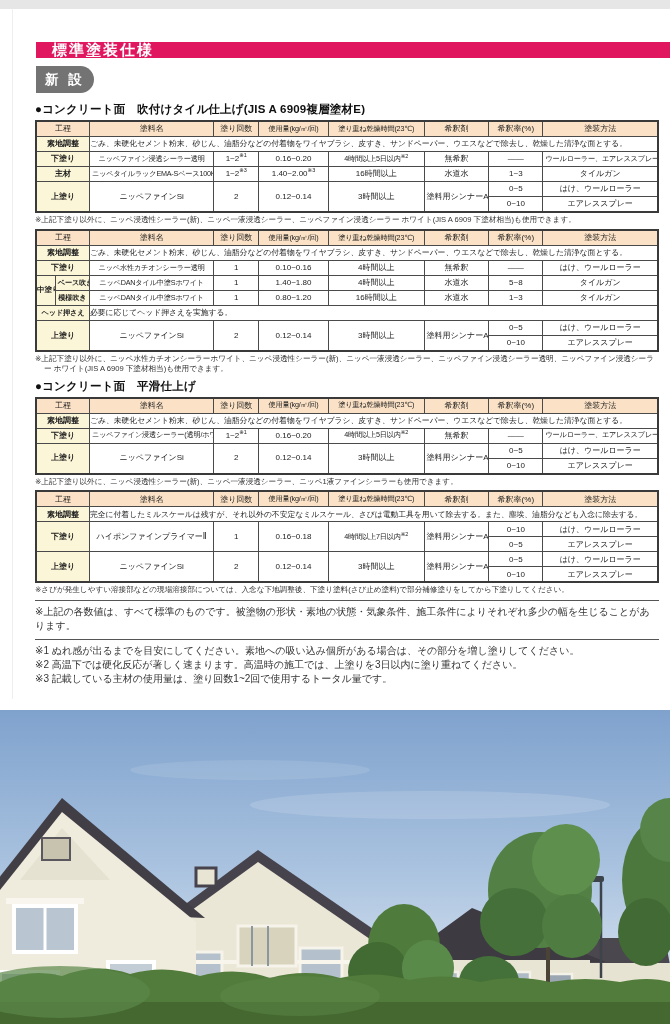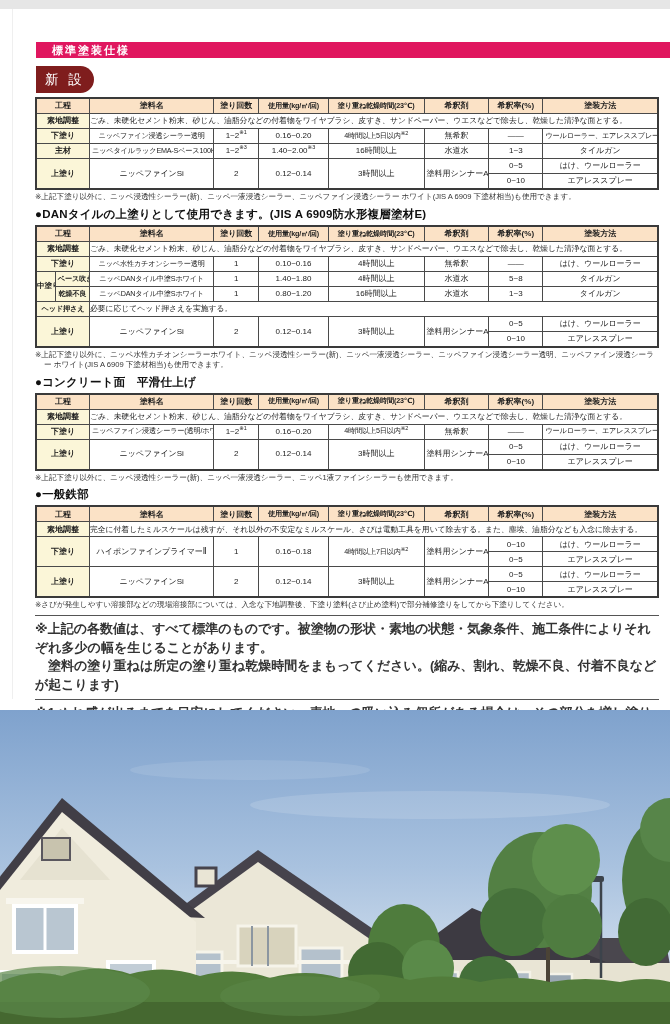--- a/index.html
+++ b/index.html
@@ -13,7 +13,7 @@
 
   .accent-bar{
     position:absolute;top:42px;left:36px;right:0;height:16px;
-    background:#e0175f;color:#fff;font-weight:bold;font-size:11px;
+    background:#e0175f;color:#fff;font-weight:bold;font-size:15px;
     line-height:16px;padding-left:16px;letter-spacing:2px;box-sizing:border-box;
   }
   .badge{

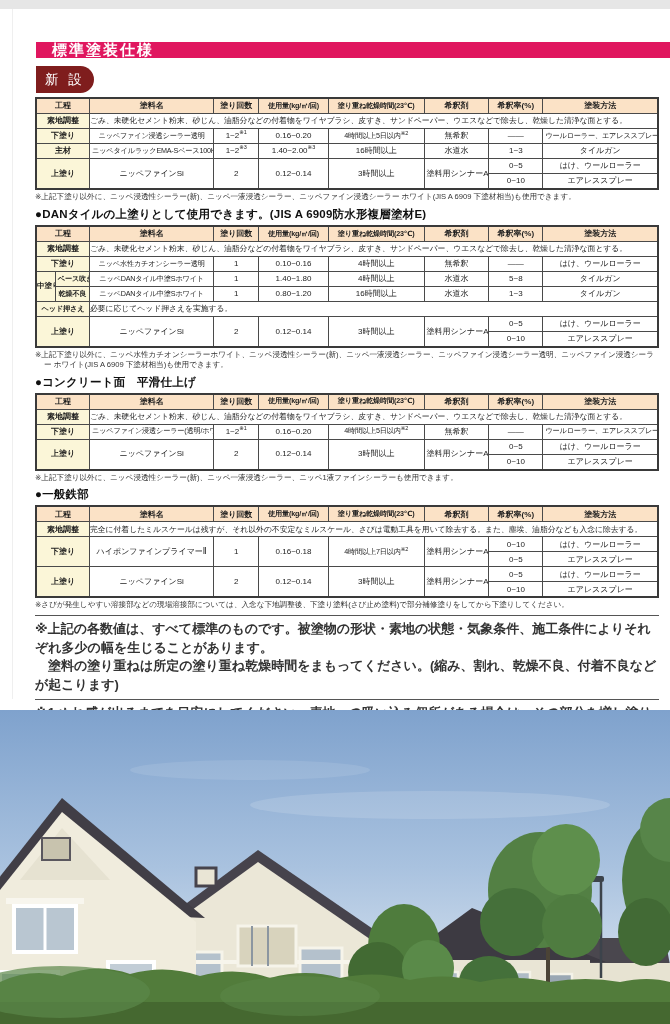--- a/index.html
+++ b/index.html
@@ -18,7 +18,7 @@
   }
   .badge{
     position:absolute;top:66px;left:36px;width:58px;height:27px;
-    background:#7f1d1d;color:#fff;font-weight:normal;font-size:13.5px;
+    background:#737373;color:#fff;font-weight:bold;font-size:13.5px;
     line-height:27px;text-align:center;letter-spacing:3px;
     border-radius:0 14px 14px 0;
   }

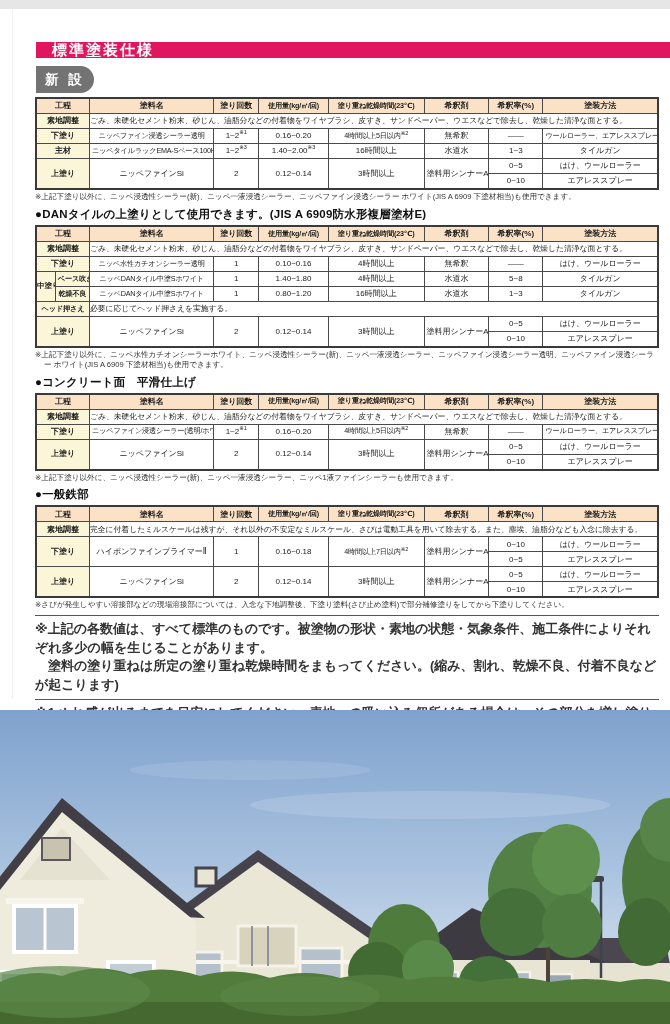--- a/index.html
+++ b/index.html
@@ -66,6 +66,7 @@
 
 <div class="content">
 
+  <div class="sec-title">●コンクリート面　吹付けタイル仕上げ(JIS A 6909複層塗材E)</div>
   <table class="spec">
     <colgroup>
         <col style="width:8.6%">

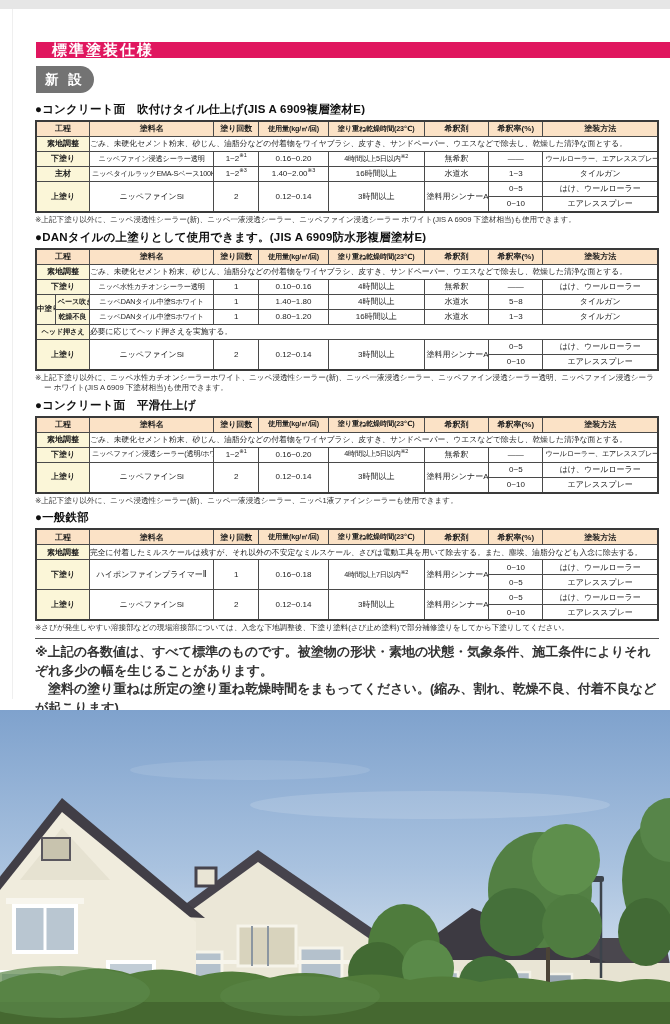--- a/index.html
+++ b/index.html
@@ -36,7 +36,7 @@
     padding:1px 2px;line-height:1.2;height:12px;overflow:hidden;
     white-space:nowrap;color:#1c1c1c;
   }
-  table.spec th{background:#fbe2c6;font-weight:bold;}
+  table.spec th{background:#fbe2c6;font-weight:normal;}
   table.spec td.stage{background:#fbf6d8;font-weight:bold;}
   table.spec td.span-text{text-align:left;white-space:nowrap;font-size:7.8px;padding-left:0;}
   table.spec td.vert{

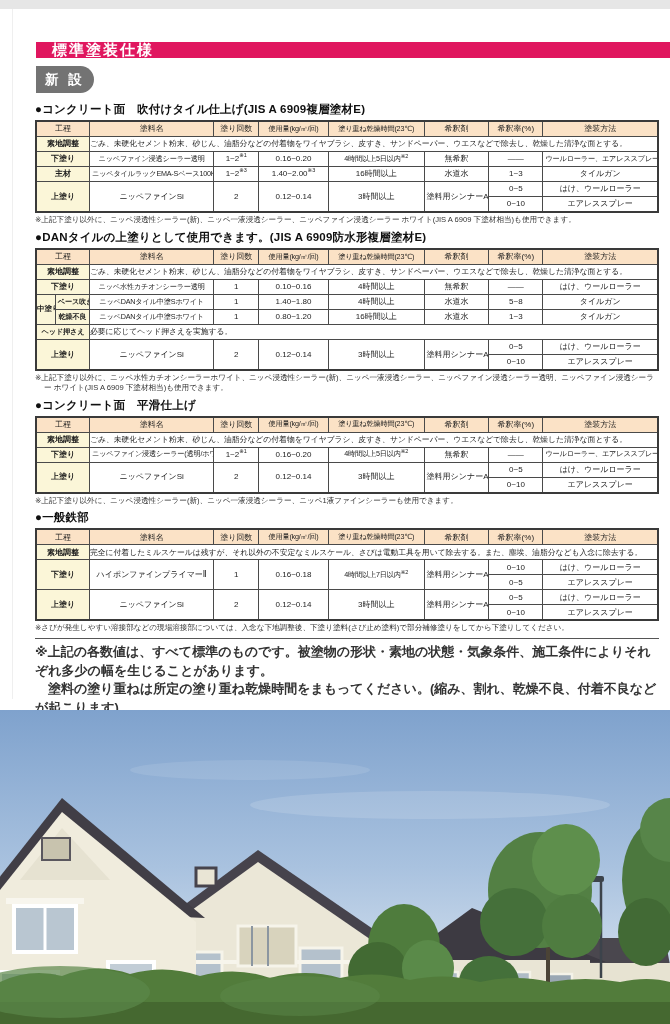--- a/index.html
+++ b/index.html
@@ -131,7 +131,6 @@
     </table>
   <div class="tnote">※上記下塗り以外に、ニッペ浸透性シーラー(新)、ニッペ一液浸透シーラー、ニッペファイン浸透シーラー ホワイト(JIS A 6909 下塗材相当)も使用できます。</div>
 
-  <div class="sec-title">●DANタイルの上塗りとして使用できます。(JIS A 6909防水形複層塗材E)</div>
   <table class="spec">
     <colgroup>
         <col style="width:3.1%">

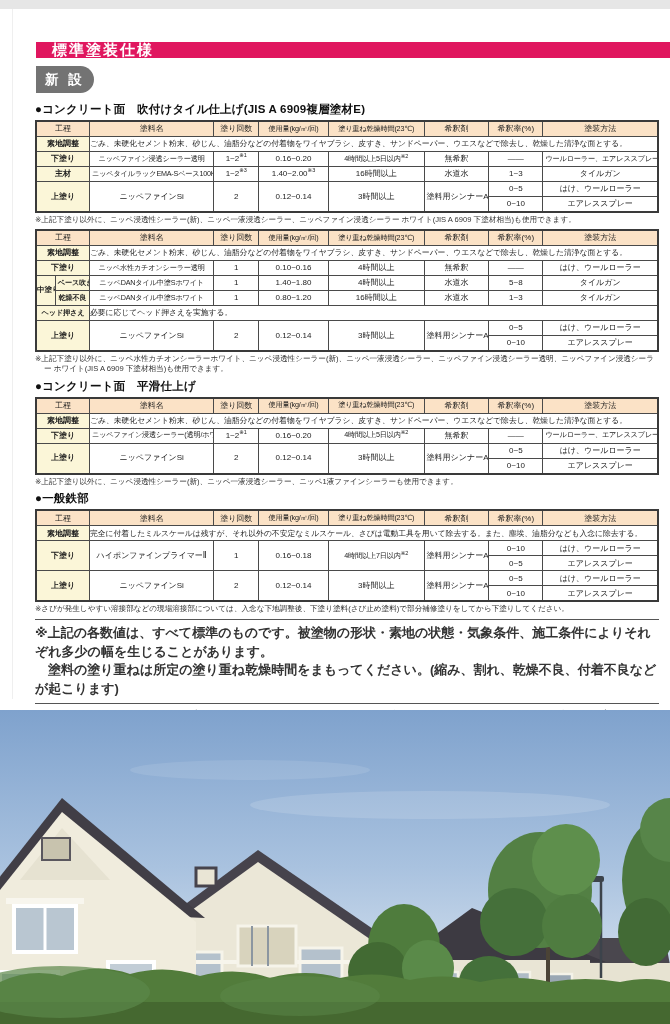--- a/index.html
+++ b/index.html
@@ -180,7 +180,7 @@
       <td>タイルガン</td>
     </tr>
     <tr>
-      <td class="stage fz7">乾燥不良</td>
+      <td class="stage fz7">模様吹き</td>
       <td class="fz7">ニッペDANタイル中塗Sホワイト</td>
       <td>1</td>
       <td>0.80~1.20</td>

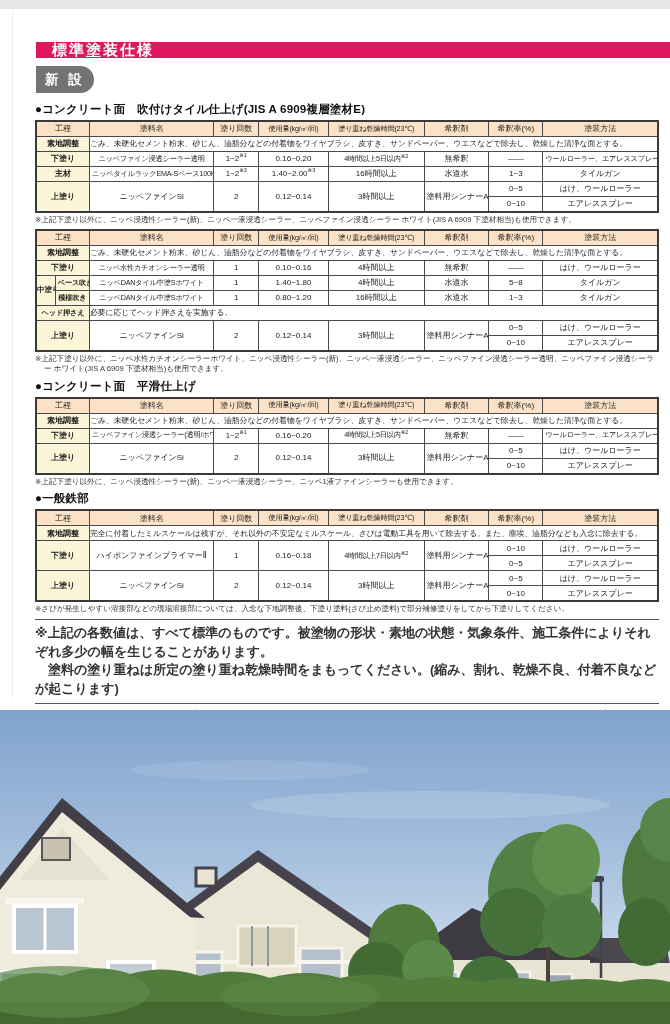--- a/index.html
+++ b/index.html
@@ -266,7 +266,6 @@
     </table>
   <div class="tnote">※上記下塗り以外に、ニッペ浸透性シーラー(新)、ニッペ一液浸透シーラー、ニッペ1液ファインシーラーも使用できます。</div>
 
-  <div class="sec-title">●一般鉄部</div>
   <table class="spec">
     <colgroup>
         <col style="width:8.6%">

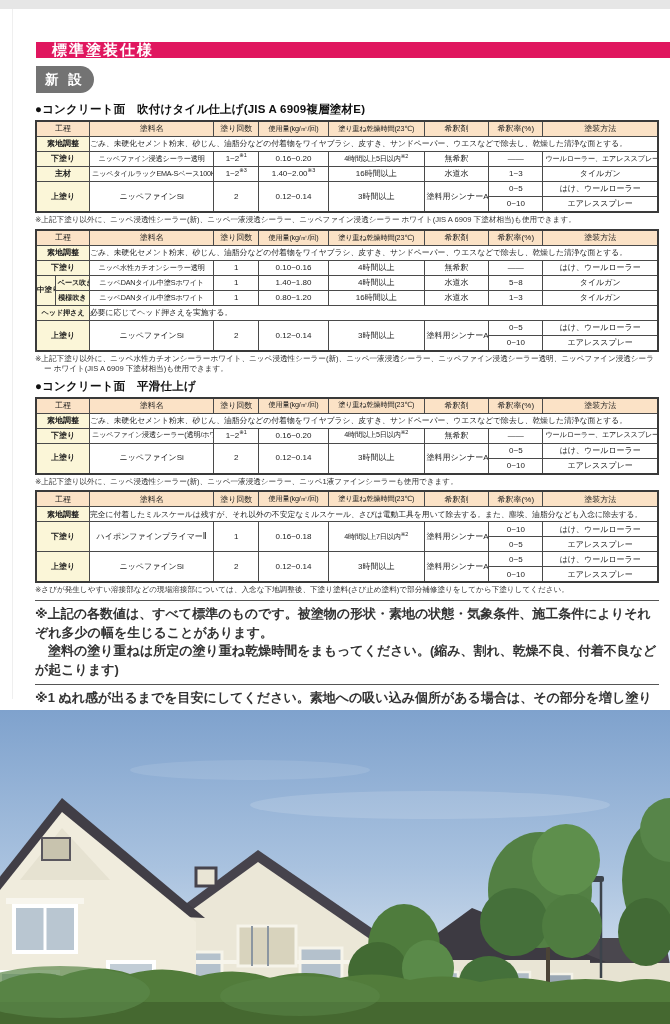--- a/index.html
+++ b/index.html
@@ -50,7 +50,7 @@
     padding-left:9px;text-indent:-9px;
   }
   .divider{border-top:1.5px solid #555;margin:5px 0 4px 0;}
-  .fnote{font-size:13px;color:#333;line-height:1.42;font-weight:bold;}
+  .fnote{font-size:10px;color:#333;line-height:1.42;}
 
   .photo{position:absolute;left:0;top:710px;width:670px;height:314px;}
   .photo svg{display:block;width:100%;height:100%;}

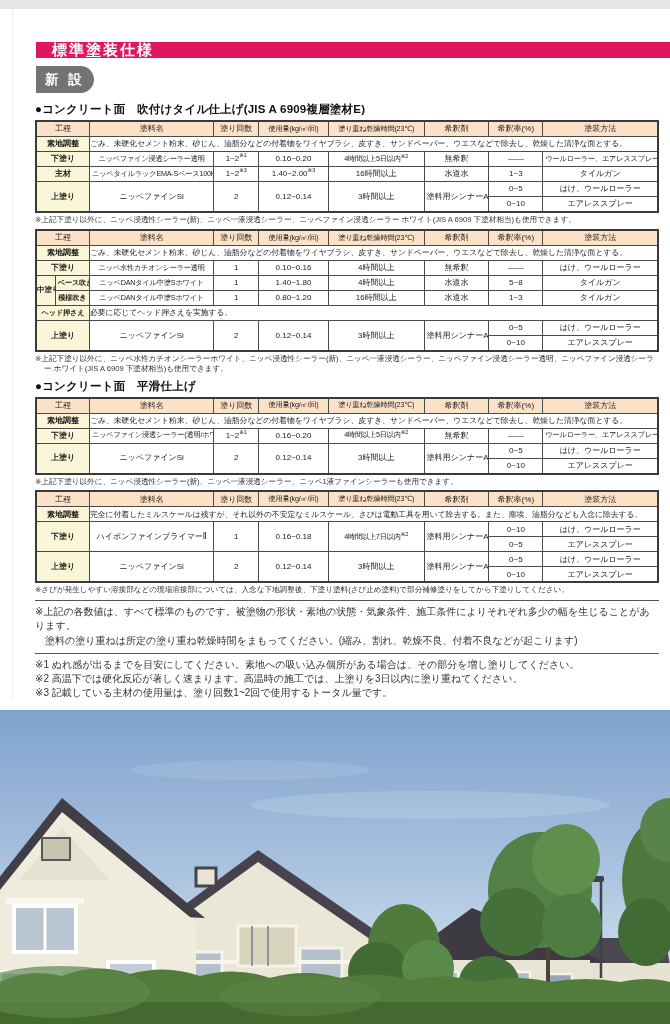--- a/index.html
+++ b/index.html
@@ -326,7 +326,6 @@
 
   <div class="divider"></div>
   <div class="fnote">※上記の各数値は、すべて標準のものです。被塗物の形状・素地の状態・気象条件、施工条件によりそれぞれ多少の幅を生じることがあります。</div>
-  <div class="fnote">　塗料の塗り重ねは所定の塗り重ね乾燥時間をまもってください。(縮み、割れ、乾燥不良、付着不良などが起こります)</div>
 
   <div class="divider"></div>
   <div class="fnote">※1 ぬれ感が出るまでを目安にしてください。素地への吸い込み個所がある場合は、その部分を増し塗りしてください。</div>

